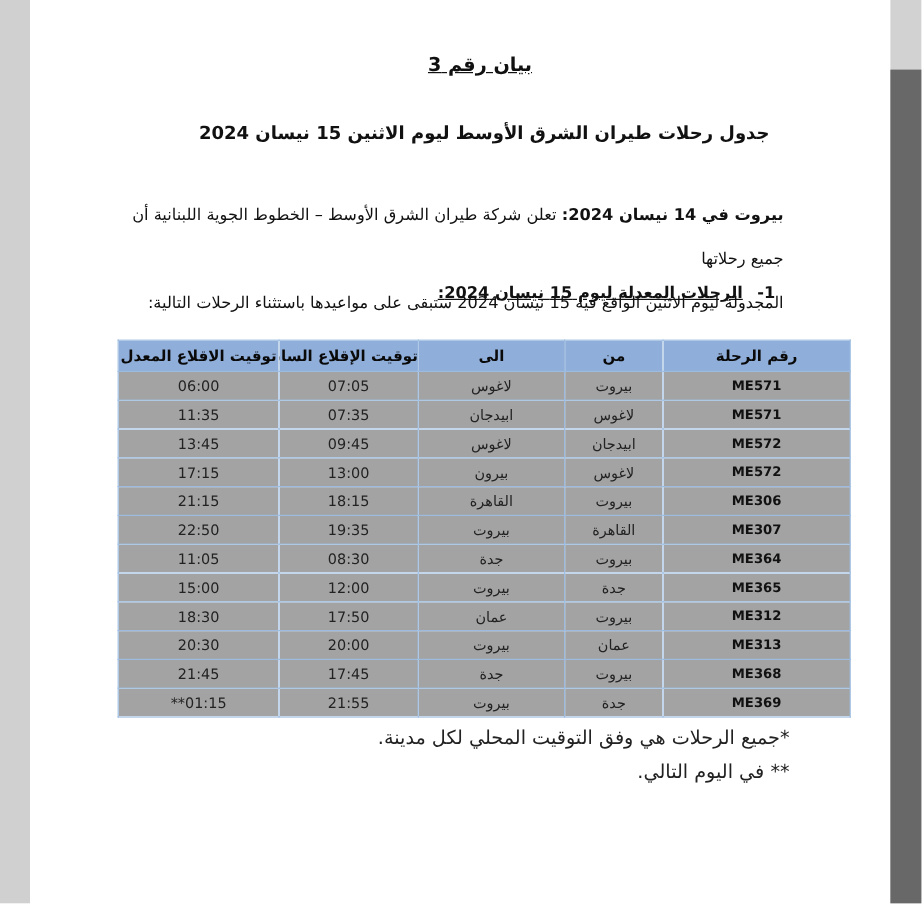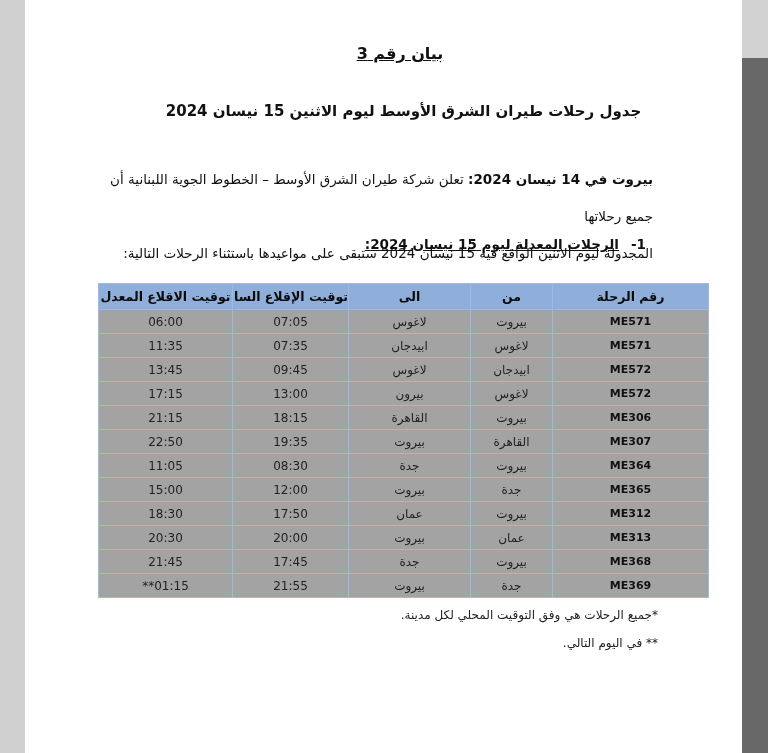--- a/index.html
+++ b/index.html
@@ -78,7 +78,7 @@
   .doc-notes {
     position: absolute; top: 601px; right: 110px;
     direction: rtl; text-align: right;
-    font-size: 12px; line-height: 28px; color: #222;
+    font-size: 16px; line-height: 28px; color: #222;
   }
 </style>
 </head>

